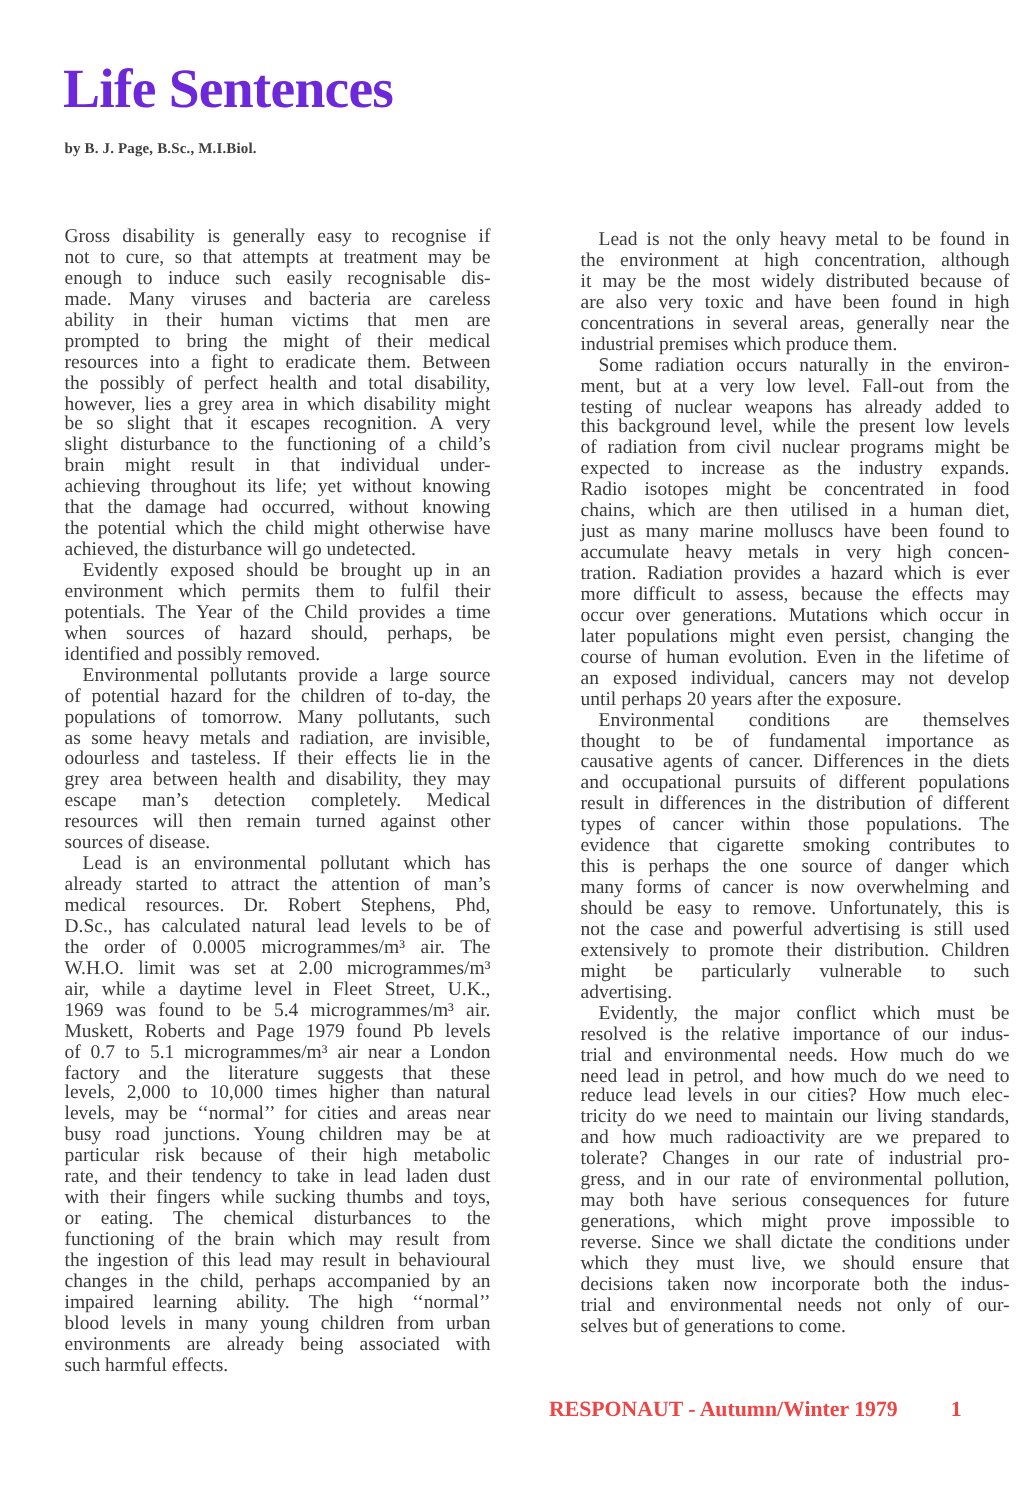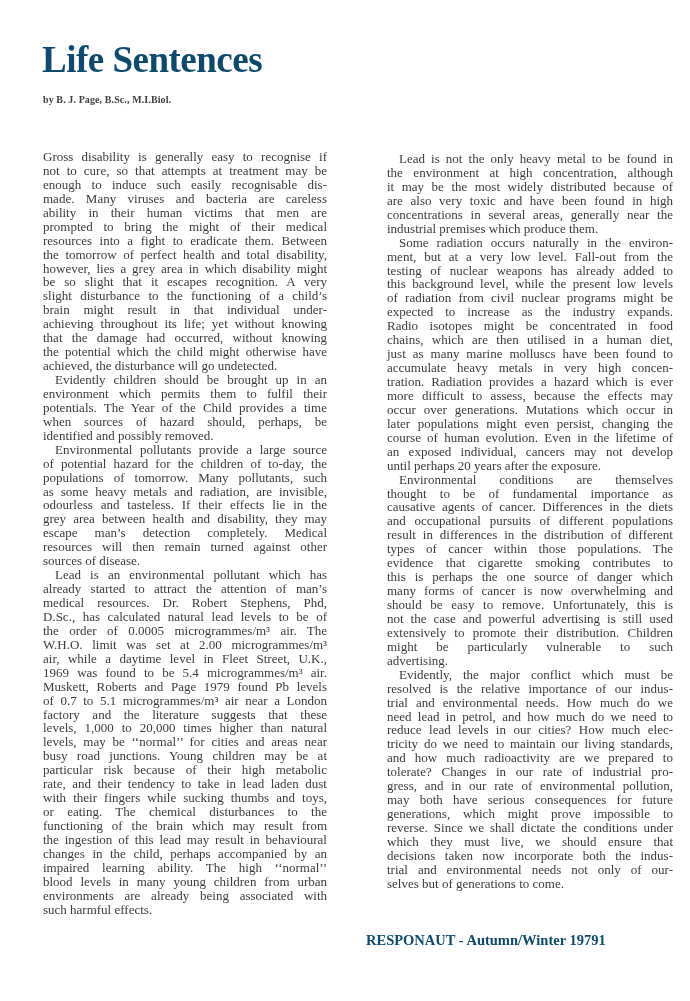--- a/index.html
+++ b/index.html
@@ -11,7 +11,7 @@
     .title {
       position: absolute; left: 42px; top: 40px;
       font-family: "Liberation Serif", serif; font-weight: bold;
-      font-size: 37px; letter-spacing: -0.5px; color: #0c4a6e; margin: 0; line-height: 40px;
+      font-size: 37px; letter-spacing: -0.5px; color: #6d28d9; margin: 0; line-height: 40px;
     }
     .byline {
       position: absolute; left: 43px; top: 94px;

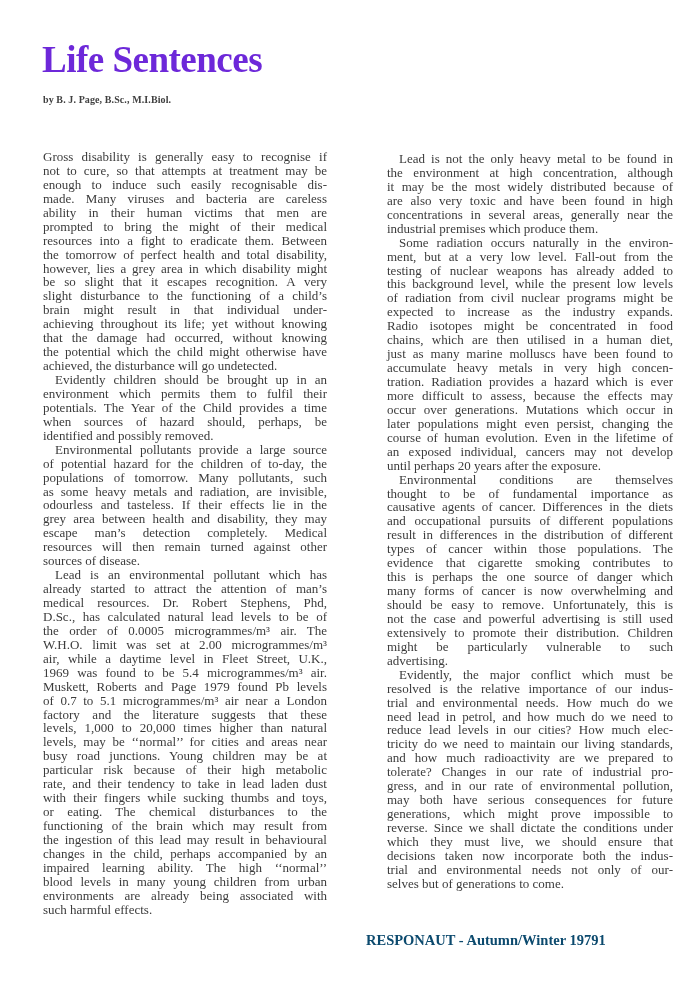--- a/index.html
+++ b/index.html
@@ -48,7 +48,7 @@
     <span class="line">ability in their human victims that men are</span>
     <span class="line">prompted to bring the might of their medical</span>
     <span class="line">resources into a fight to eradicate them. Between</span>
-    <span class="line">the tomorrow of perfect health and total disability,</span>
+    <span class="line">the possibly of perfect health and total disability,</span>
     <span class="line">however, lies a grey area in which disability might</span>
     <span class="line">be so slight that it escapes recognition. A very</span>
     <span class="line">slight disturbance to the functioning of a child’s</span>

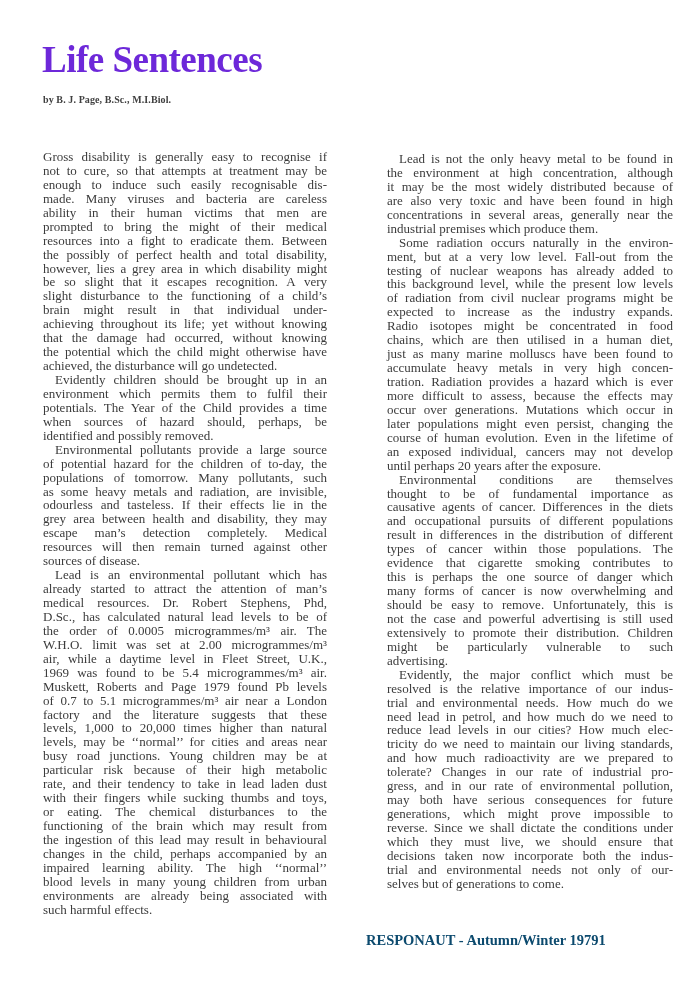--- a/index.html
+++ b/index.html
@@ -57,7 +57,7 @@
     <span class="line">that the damage had occurred, without knowing</span>
     <span class="line">the potential which the child might otherwise have</span>
     <span class="line last">achieved, the disturbance will go undetected.</span>
-    <span class="line indent">Evidently children should be brought up in an</span>
+    <span class="line indent">Evidently exposed should be brought up in an</span>
     <span class="line">environment which permits them to fulfil their</span>
     <span class="line">potentials. The Year of the Child provides a time</span>
     <span class="line">when sources of hazard should, perhaps, be</span>

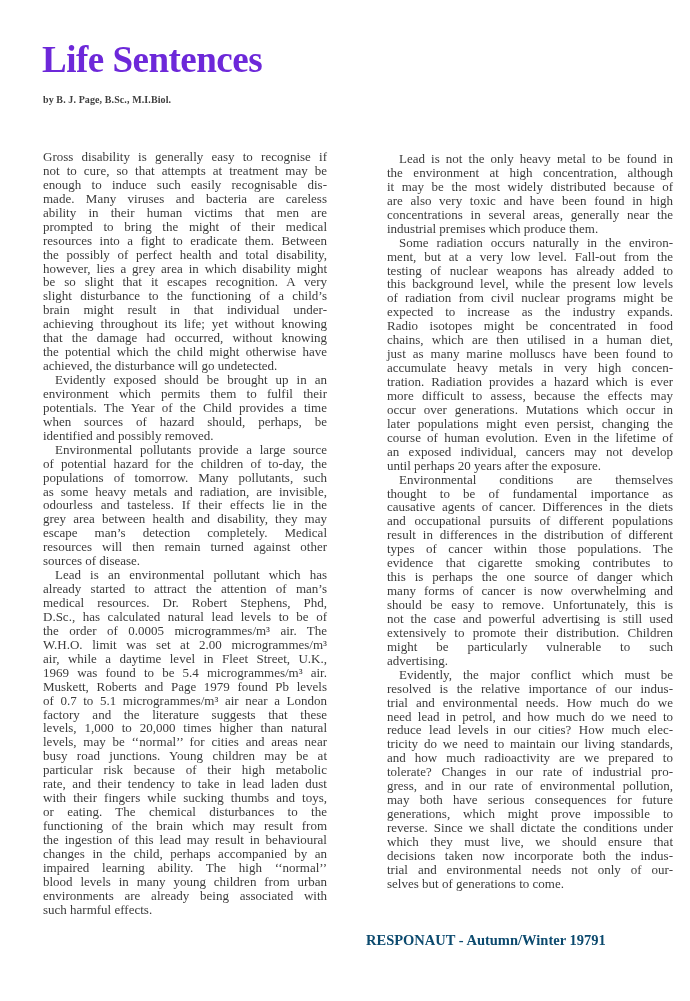--- a/index.html
+++ b/index.html
@@ -82,7 +82,7 @@
     <span class="line">Muskett, Roberts and Page 1979 found Pb levels</span>
     <span class="line">of 0.7 to 5.1 microgrammes/m³ air near a London</span>
     <span class="line">factory and the literature suggests that these</span>
-    <span class="line">levels, 1,000 to 20,000 times higher than natural</span>
+    <span class="line">levels, 2,000 to 10,000 times higher than natural</span>
     <span class="line">levels, may be ‘‘normal’’ for cities and areas near</span>
     <span class="line">busy road junctions. Young children may be at</span>
     <span class="line">particular risk because of their high metabolic</span>

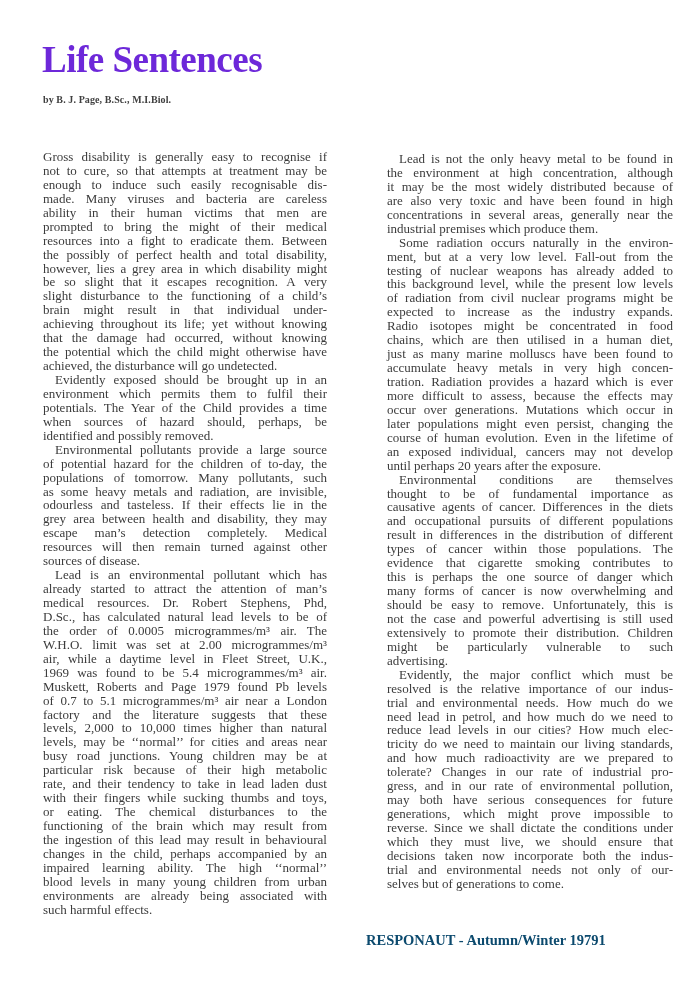--- a/index.html
+++ b/index.html
@@ -30,8 +30,8 @@
     .line.indent { padding-left: 12px; }
     .footer {
       position: absolute; left: 366px; top: 932px; width: 275px;
-      font-weight: bold; font-size: 14.5px; color: #0c4a6e;
-      display: flex; 
+      font-weight: bold; font-size: 14.5px; color: #ef4444;
+      display: flex; justify-content: space-between;
     }
   </style>
 </head>

